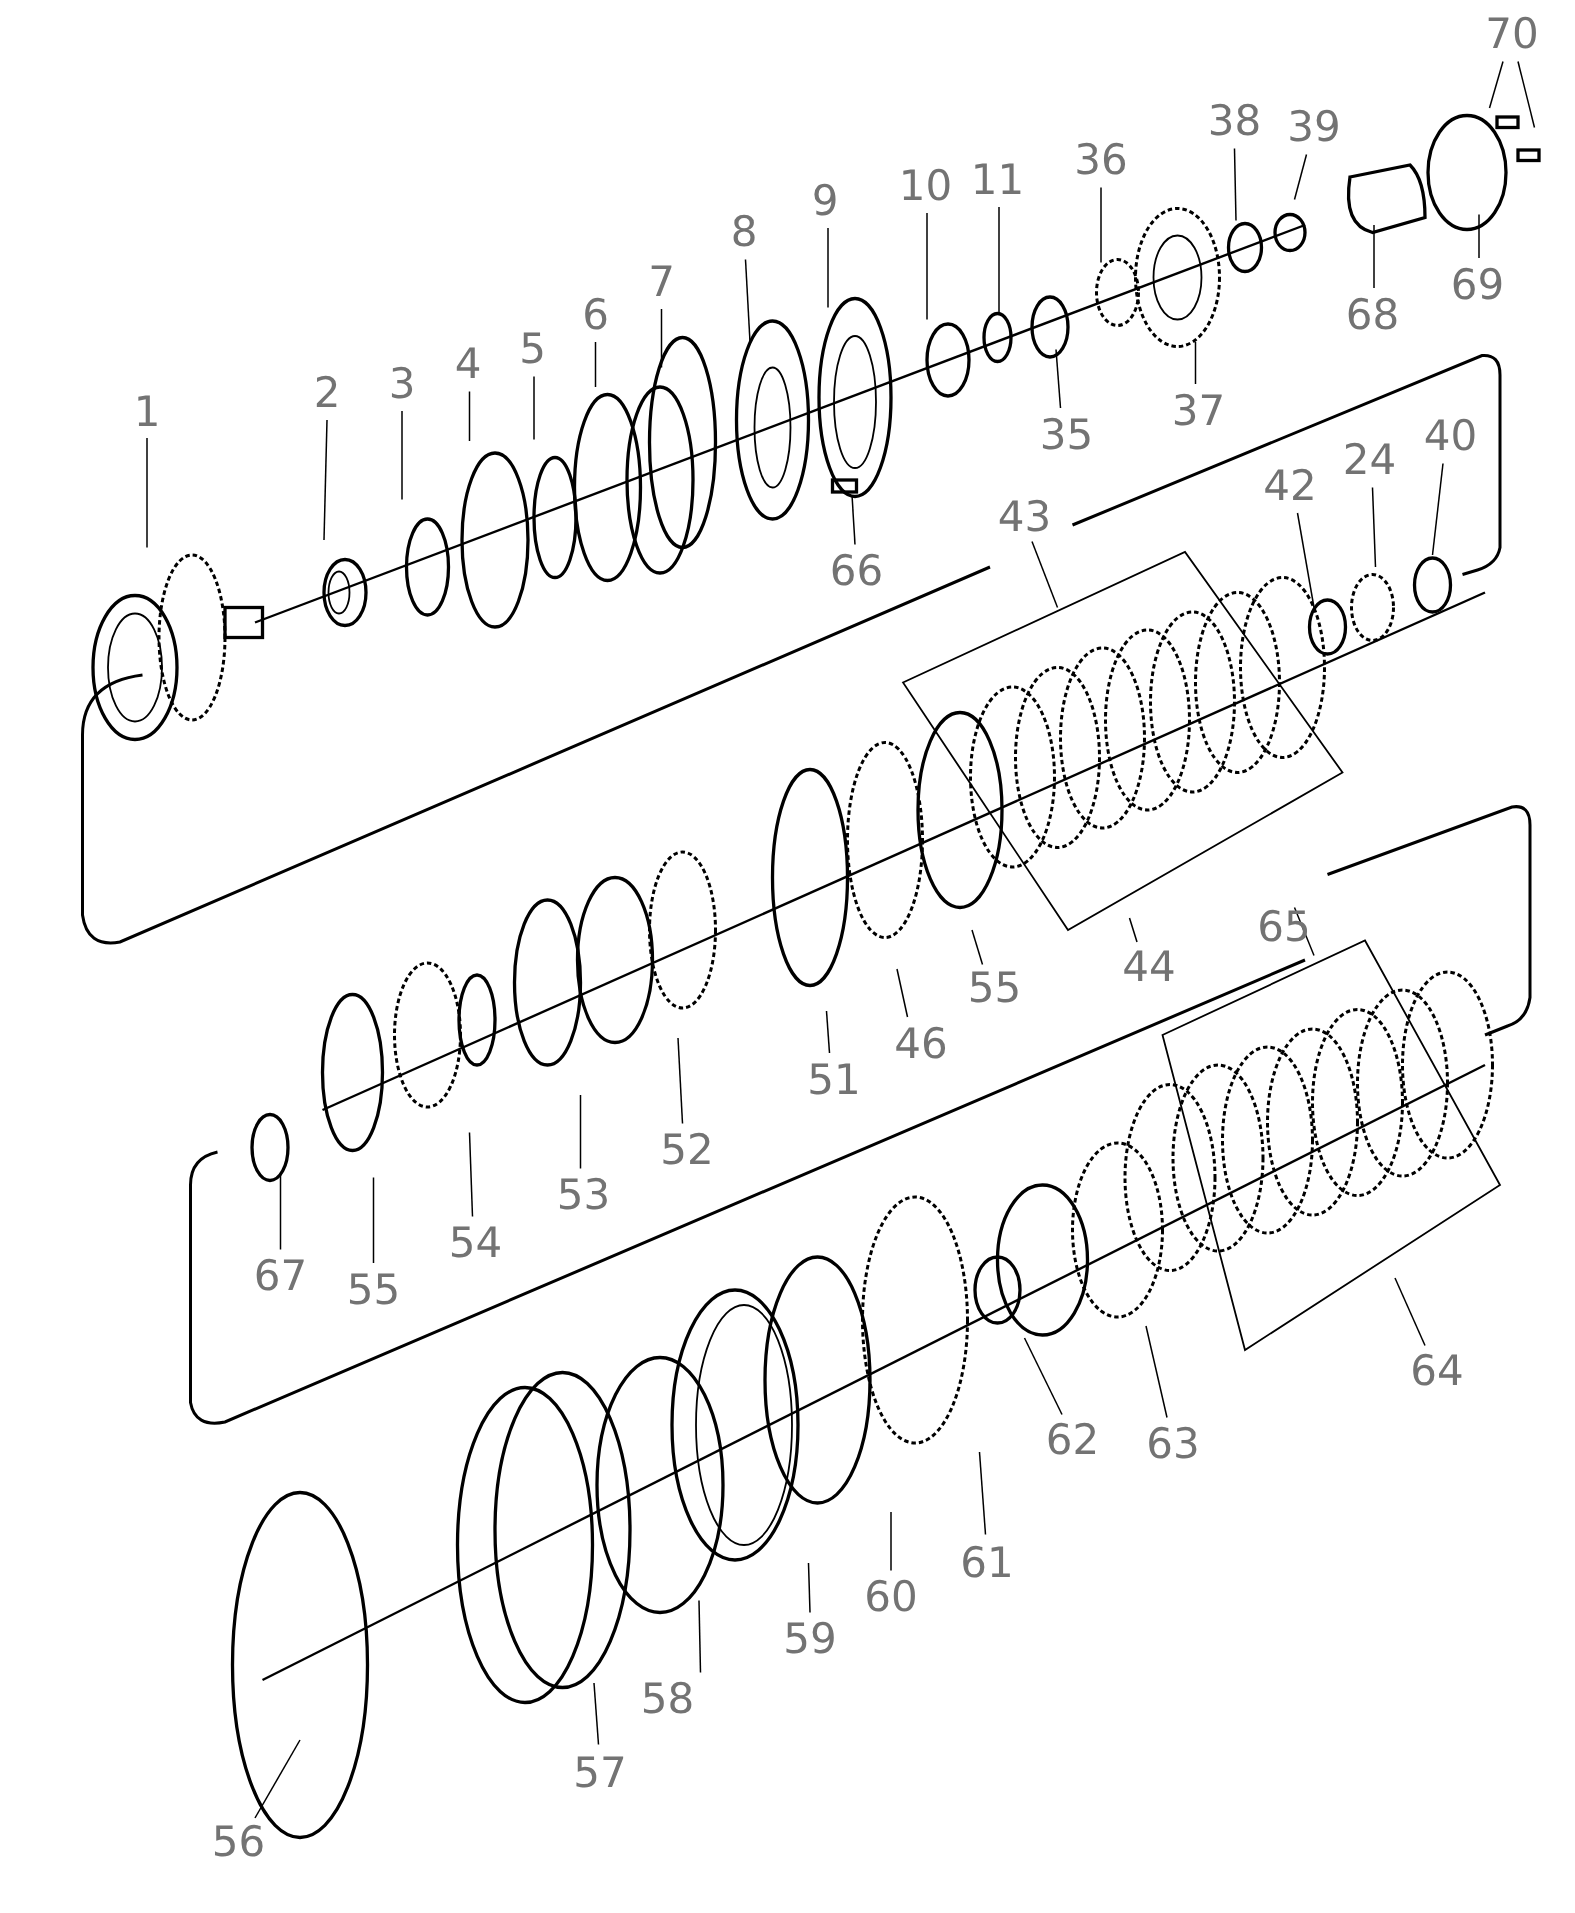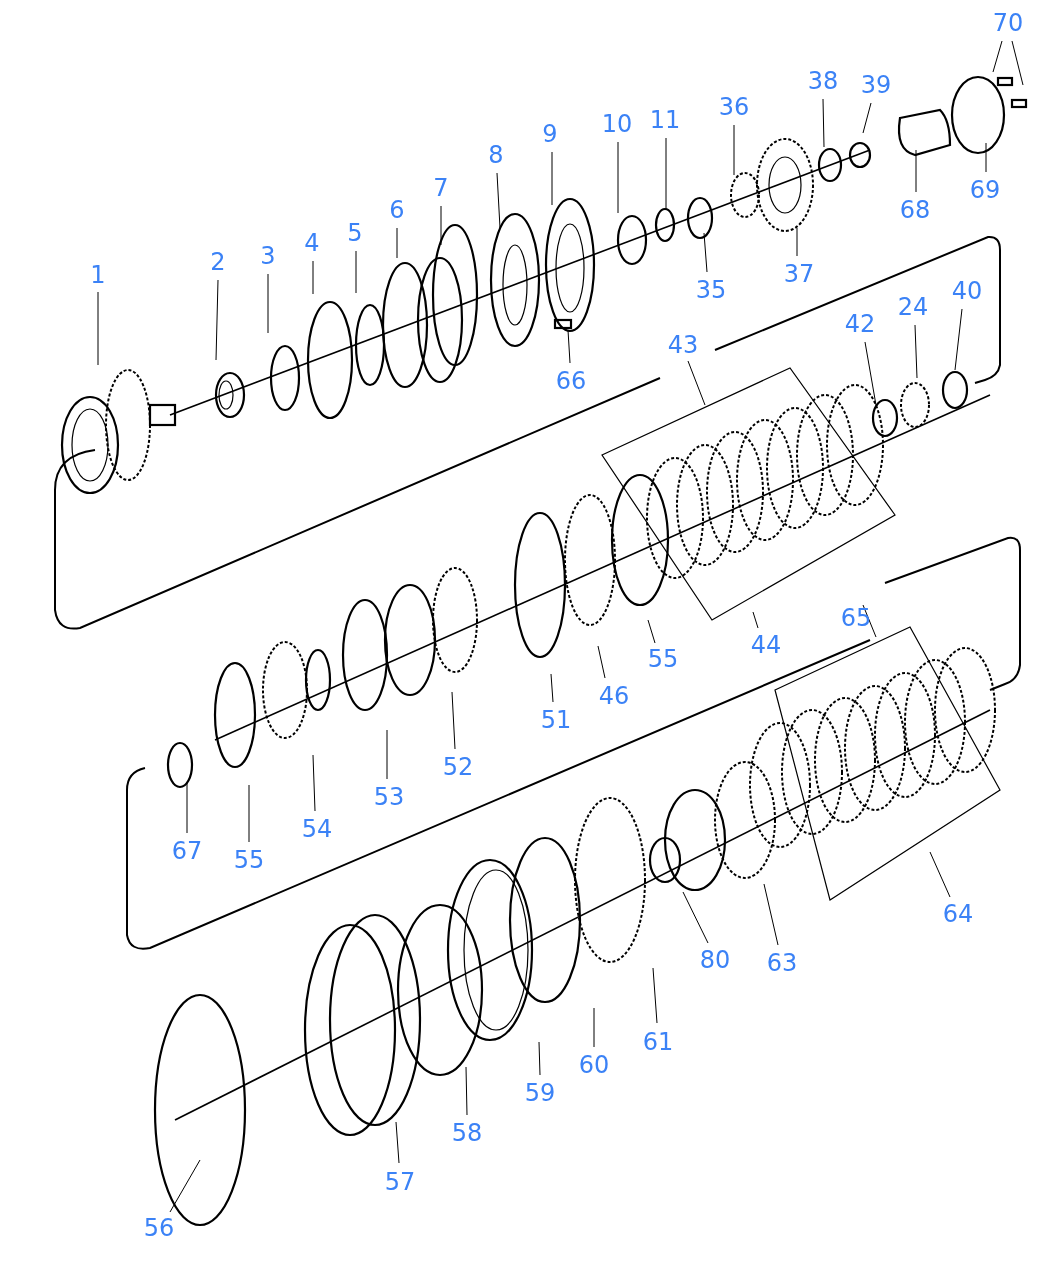--- a/index.html
+++ b/index.html
@@ -12,7 +12,7 @@
   .leader { stroke: #000; stroke-width: 1; }
   .frame { fill: none; stroke: #000; stroke-width: 2; }
   .gear { fill: none; stroke: #000; stroke-width: 2; stroke-dasharray: 3 2; }
-  .callout { position: absolute; font-size: 24px; color: #3b82f6; line-height: 1; transform: translate(-50%, -50%); white-space: nowrap; }
+  .callout { position: absolute; font-size: 28px; color: #737373; line-height: 1; transform: translate(-50%, -50%); white-space: nowrap; }
 </style>
 </head>
 <body>

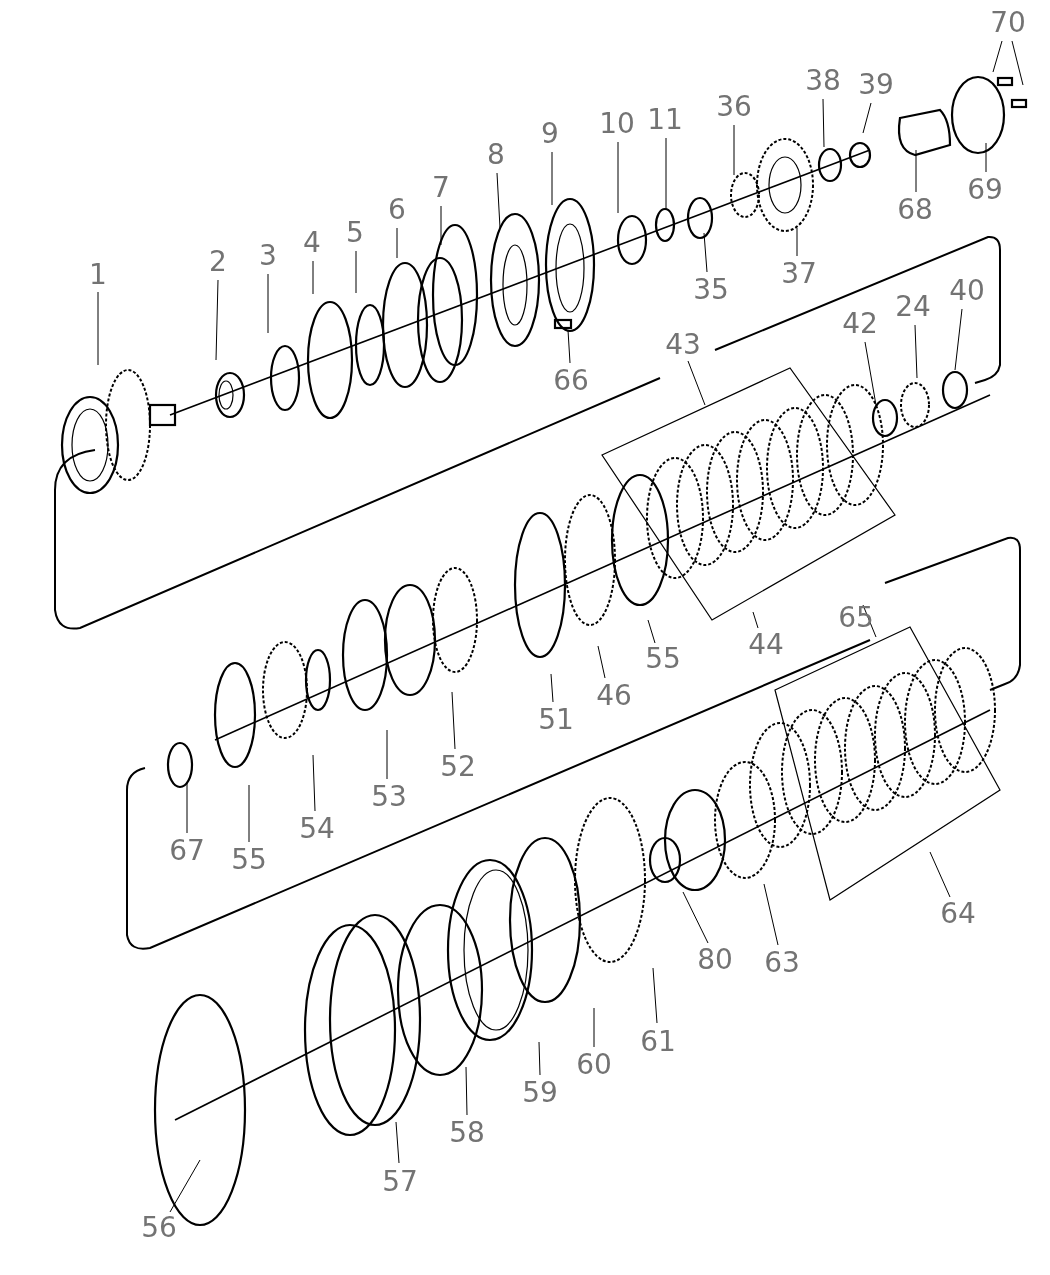--- a/index.html
+++ b/index.html
@@ -229,7 +229,7 @@
   <span class="callout" style="left:187px;top:851px">67</span>
   <span class="callout" style="left:958px;top:914px">64</span>
   <span class="callout" style="left:782px;top:963px">63</span>
-  <span class="callout" style="left:715px;top:960px">80</span>
+  <span class="callout" style="left:715px;top:960px">62</span>
   <span class="callout" style="left:658px;top:1042px">61</span>
   <span class="callout" style="left:594px;top:1065px">60</span>
   <span class="callout" style="left:540px;top:1093px">59</span>

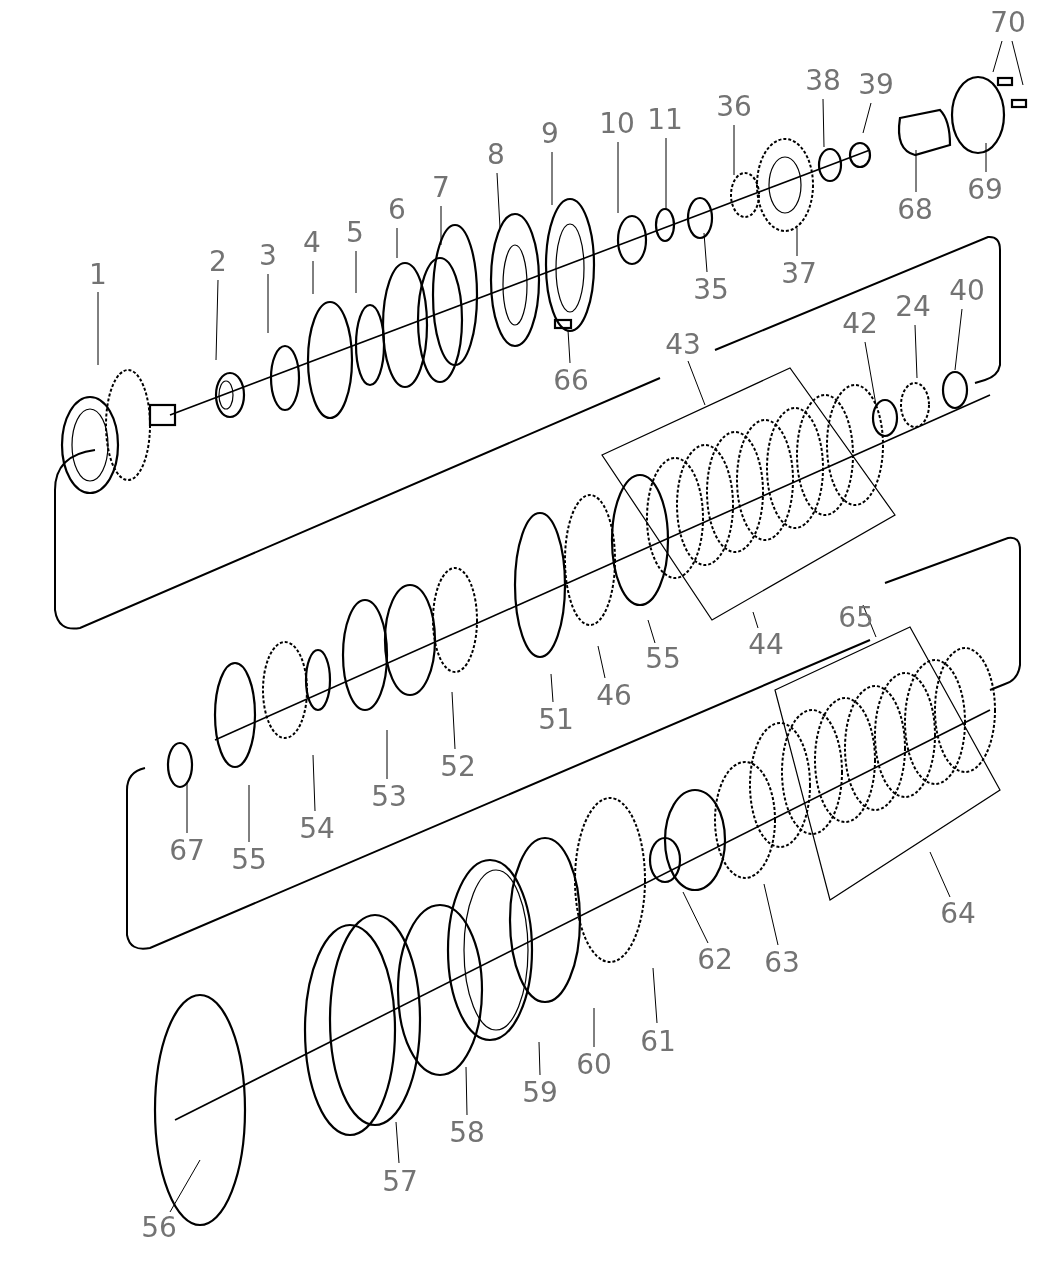--- a/index.html
+++ b/index.html
@@ -233,7 +233,7 @@
   <span class="callout" style="left:658px;top:1042px">61</span>
   <span class="callout" style="left:594px;top:1065px">60</span>
   <span class="callout" style="left:540px;top:1093px">59</span>
-  <span class="callout" style="left:467px;top:1133px">58</span>
+  <span class="callout" style="left:445px;top:1133px">58</span>
   <span class="callout" style="left:400px;top:1182px">57</span>
   <span class="callout" style="left:159px;top:1228px">56</span>
 </div>

